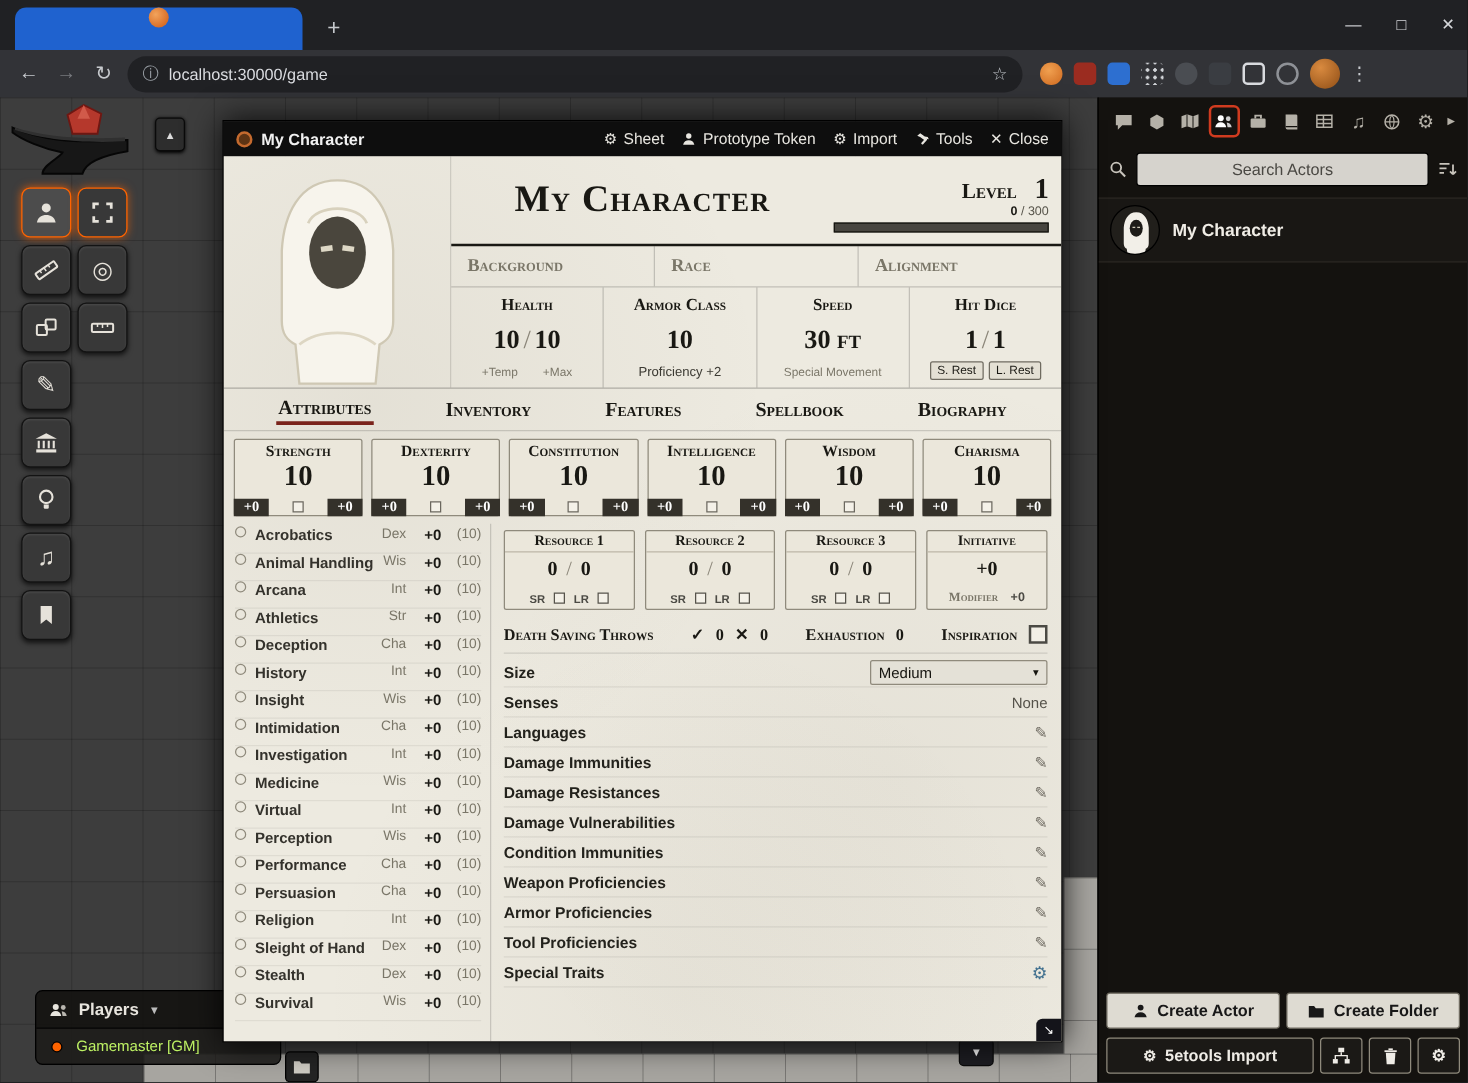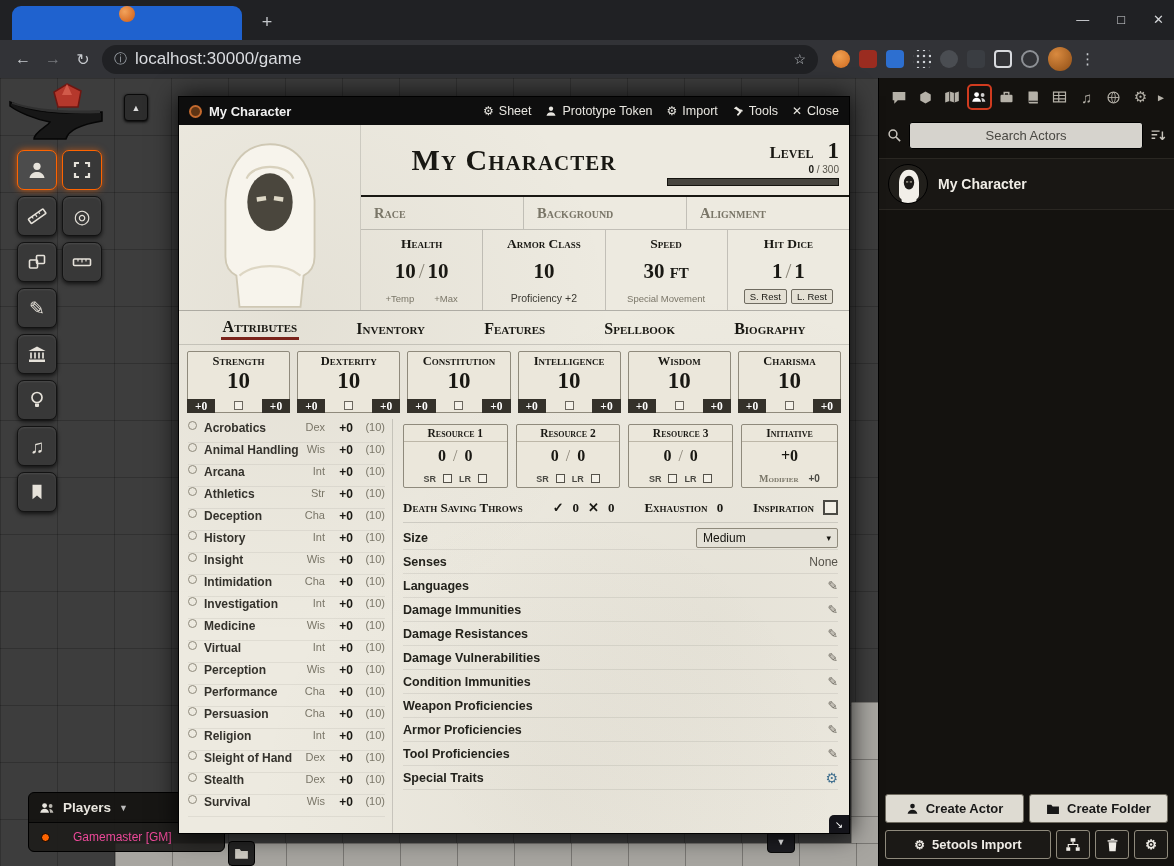--- a/index.html
+++ b/index.html
@@ -26,7 +26,7 @@
   .omnibox { width:716px; height:29px; margin-left:4px; background:#202124; border-radius:15px;
              display:flex; align-items:center; padding:0 12px; gap:8px; }
   .omni-info { color:#9aa0a6; font-size:13px; }
-  .omni-url { flex:1; color:#dadce0; font-size:17px; }
+  .omni-url { flex:1; color:#dadce0; font-size:13px; }
   .omni-star { color:#bdc1c6; font-size:14px; }
   .ext-row { display:flex; align-items:center; gap:9px; margin-left:14px; }
   .ext { width:18px; height:18px; border-radius:4px; }

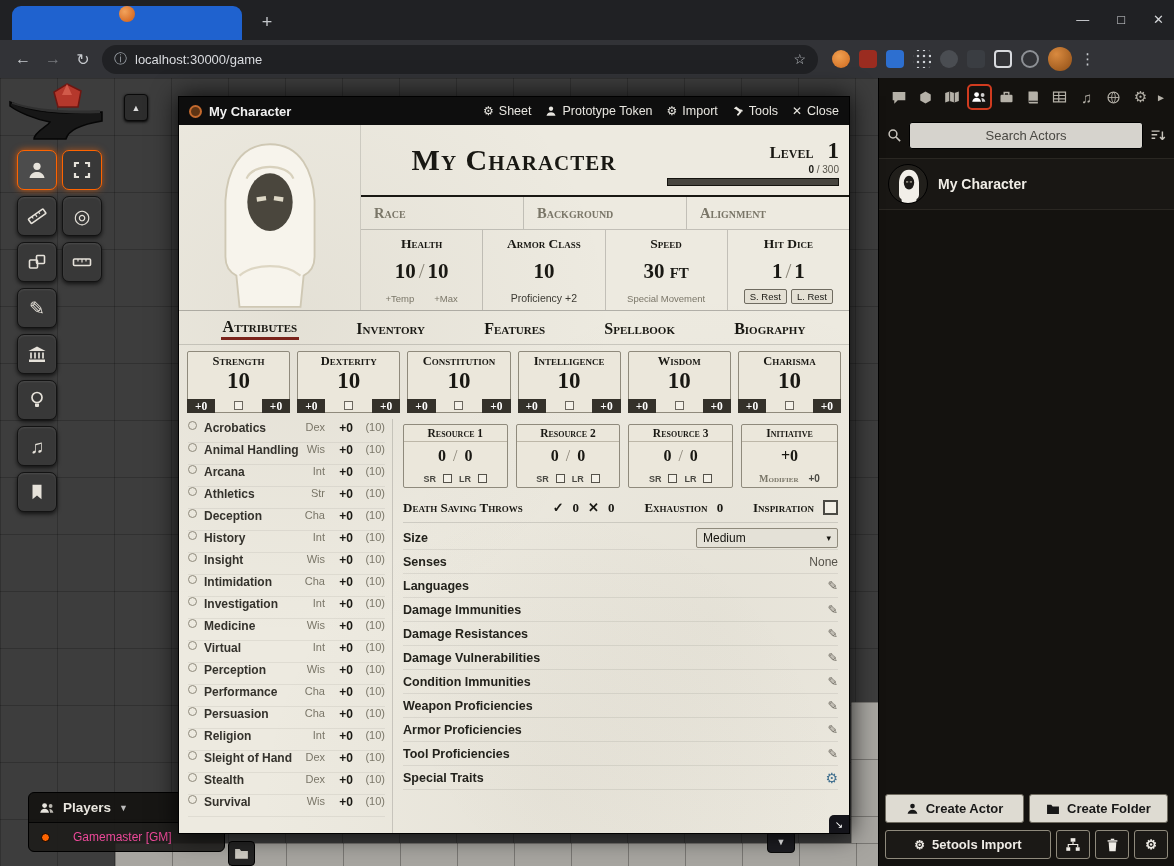--- a/index.html
+++ b/index.html
@@ -548,10 +548,10 @@
           </div>
           <div class="fields-row">
             <div class="field-cell">
+                <span class="sc field-label">Background</span>
+              </div>
+            <div class="field-cell">
                 <span class="sc field-label">Race</span>
-              </div>
-            <div class="field-cell">
-                <span class="sc field-label">Background</span>
               </div>
             <div class="field-cell">
                 <span class="sc field-label">Alignment</span>

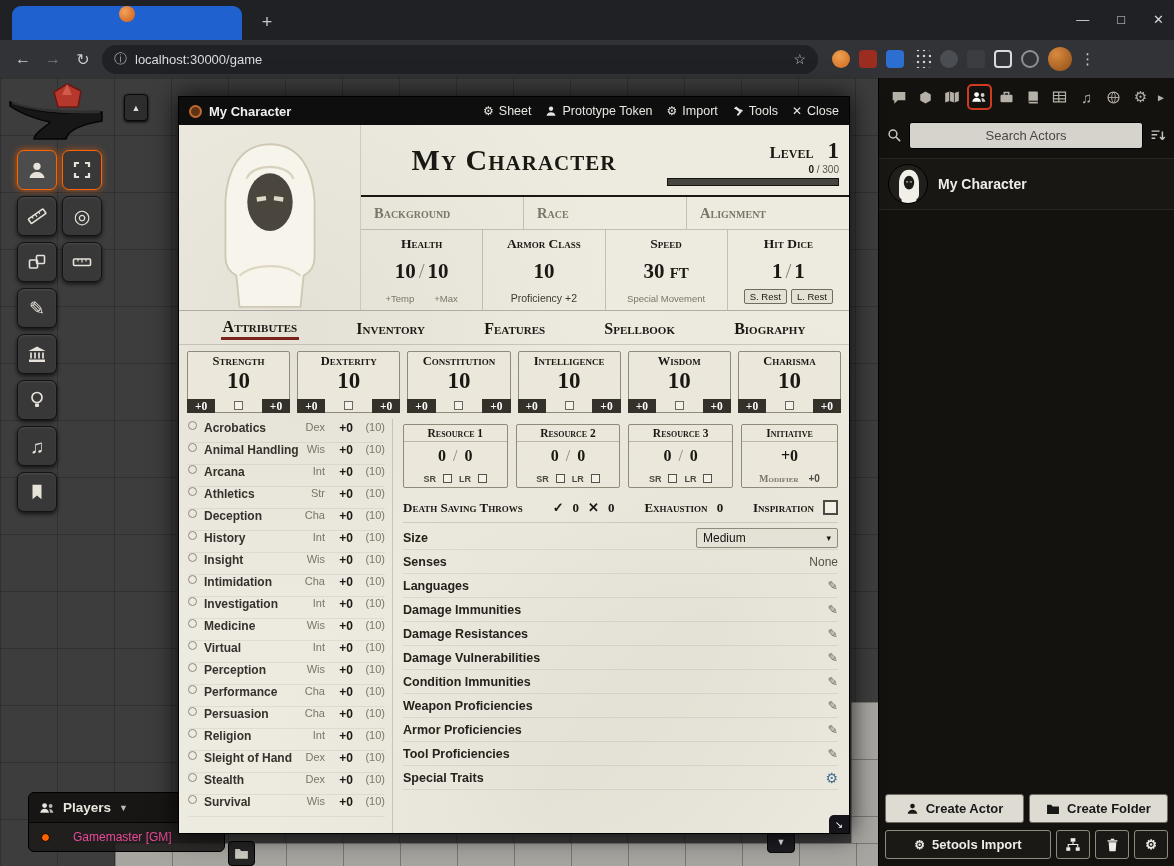--- a/index.html
+++ b/index.html
@@ -71,8 +71,8 @@
   .players-head { height:30px; display:flex; align-items:center; gap:8px; padding:0 10px;
                   border-bottom:1px solid rgba(0,0,0,.8); font-weight:700; font-size:13.5px; }
   .players-caret { font-size:9px; color:#bbb; }
-  .player-row { height:28px; display:flex; align-items:center; gap:23px; padding:0 12px;
-                background:rgba(255,255,255,.04); font-size:12px; color:#ec4899;text-align:center; }
+  .player-row { height:28px; display:flex; align-items:center; gap:11px; padding:0 12px;
+                background:rgba(255,255,255,.04); font-size:12px; color:#bef264;text-align:center; }
   .player-dot { width:9px; height:9px; border-radius:50%; background:#ff6400; border:1px solid #000; }
 
   .folder-btn { position:absolute; left:228px; top:841px; width:27px; height:25px; background:#242424;

